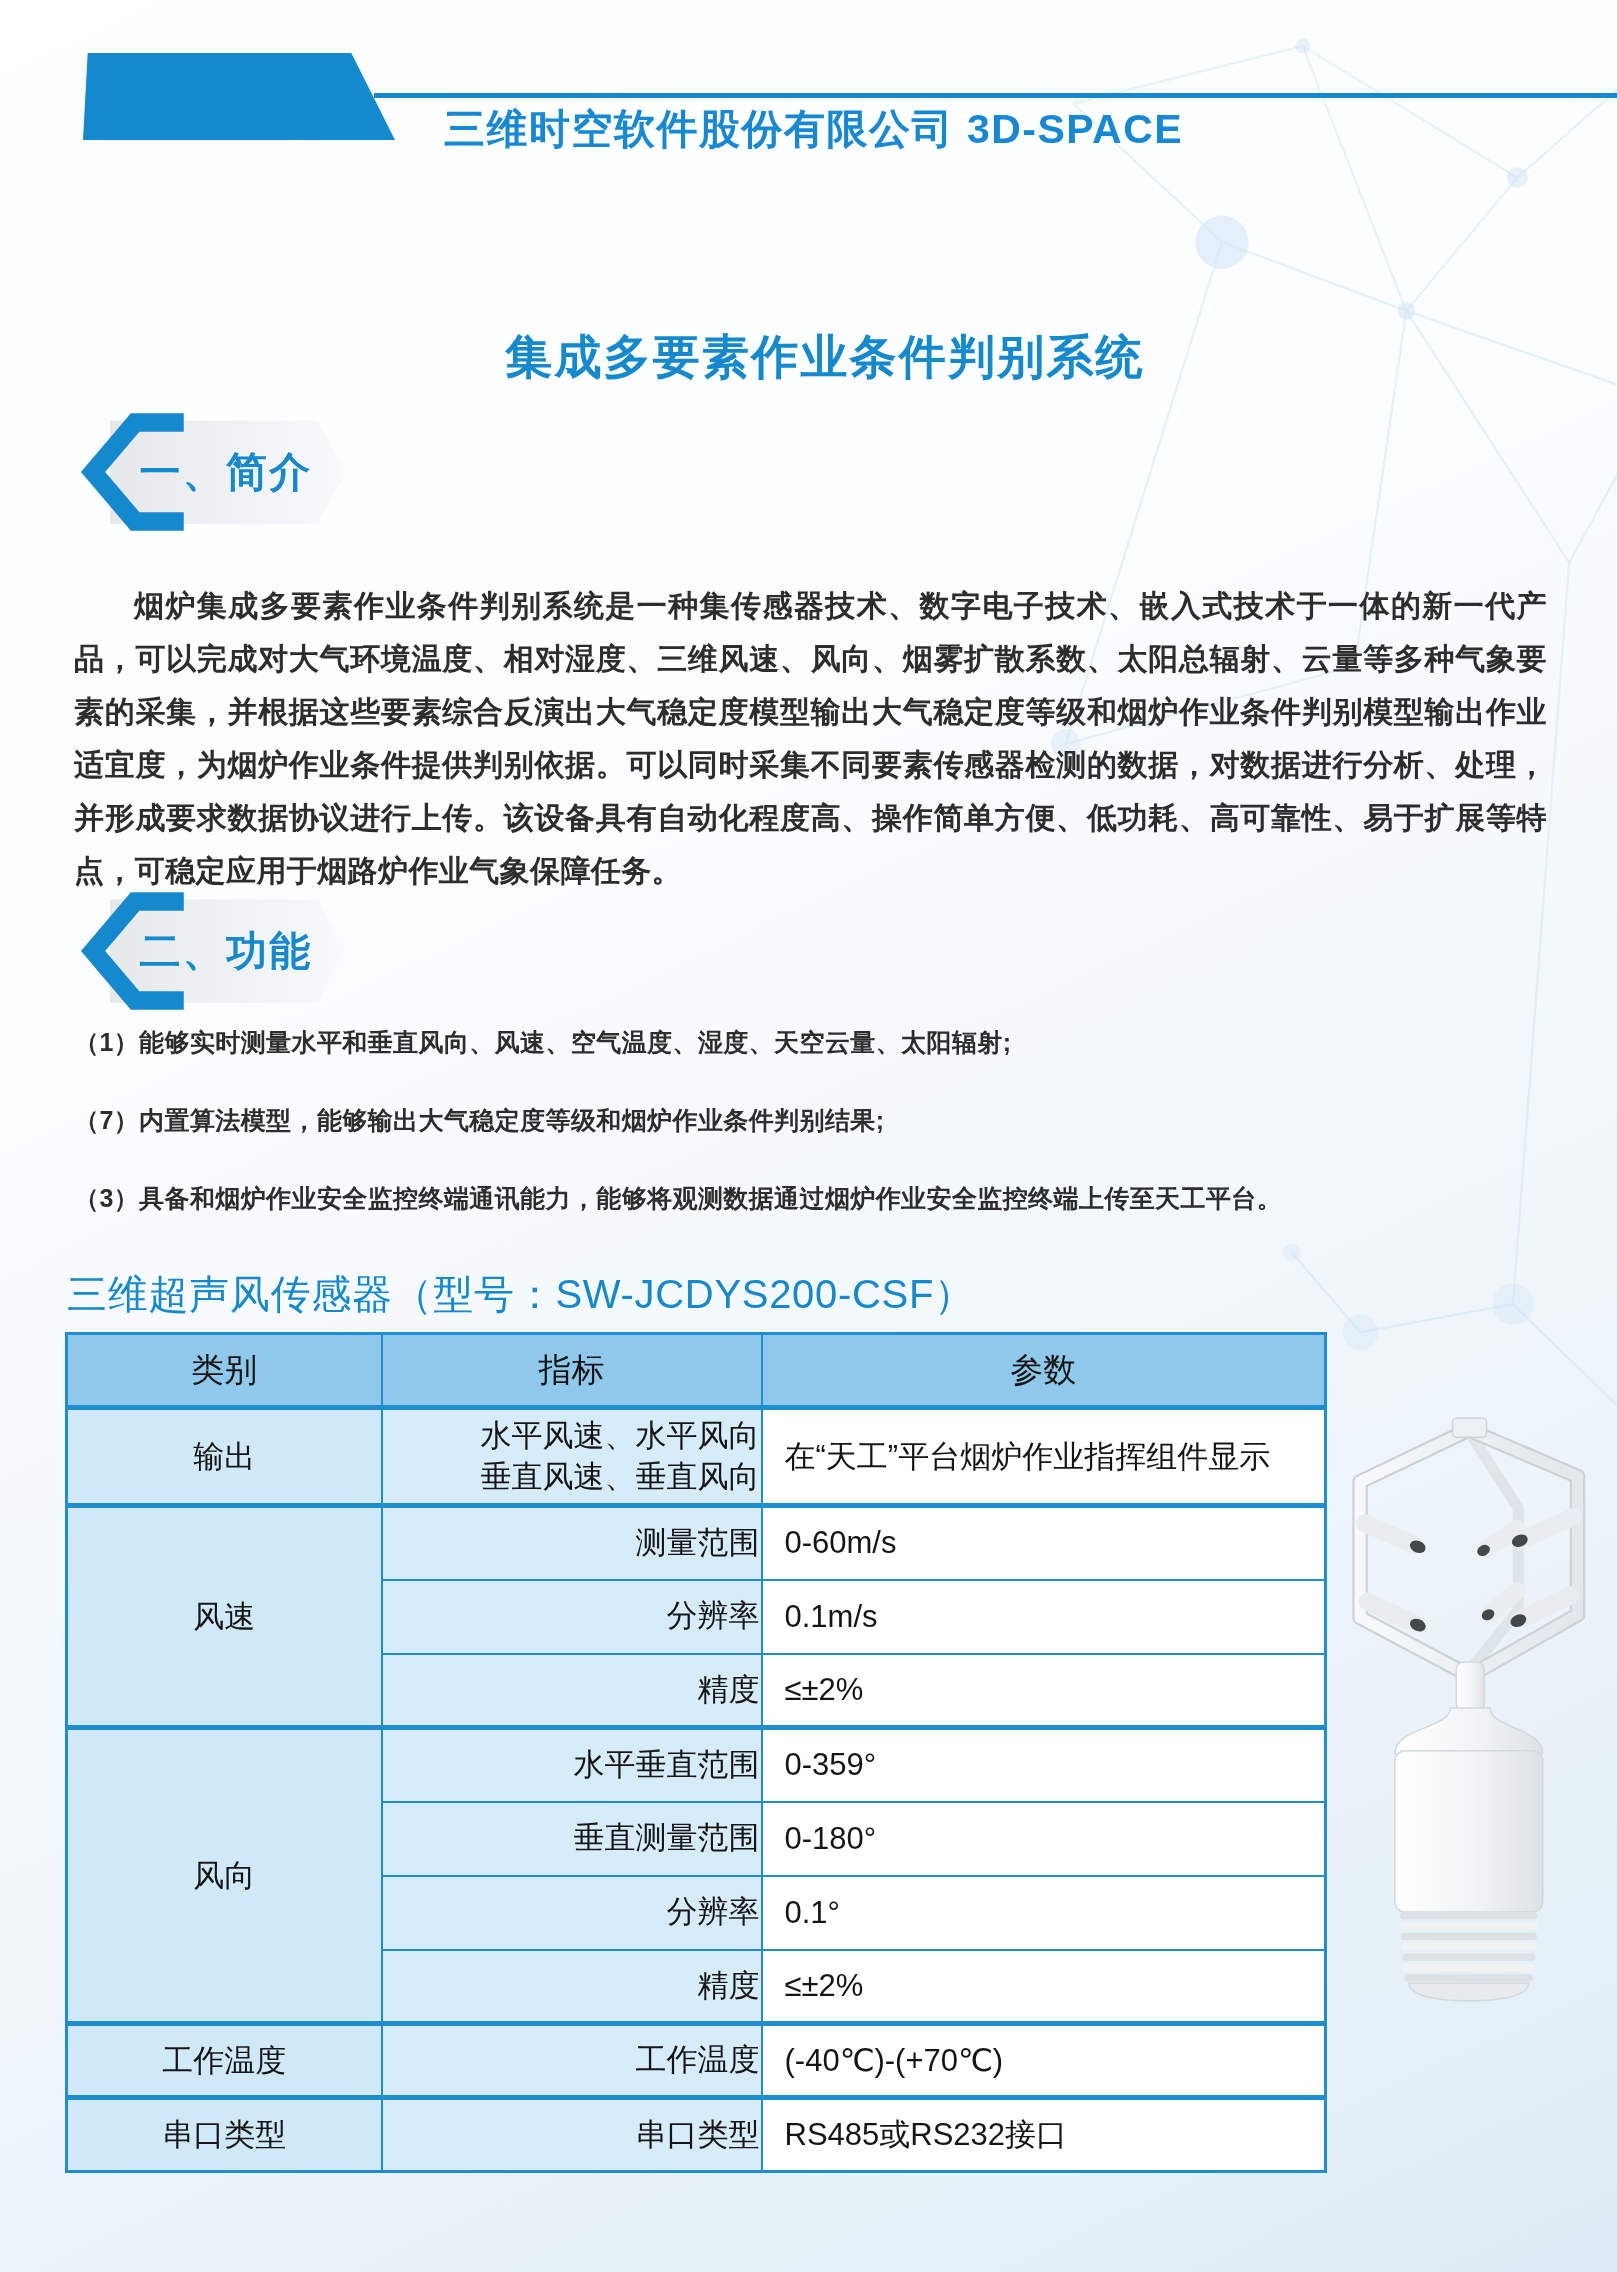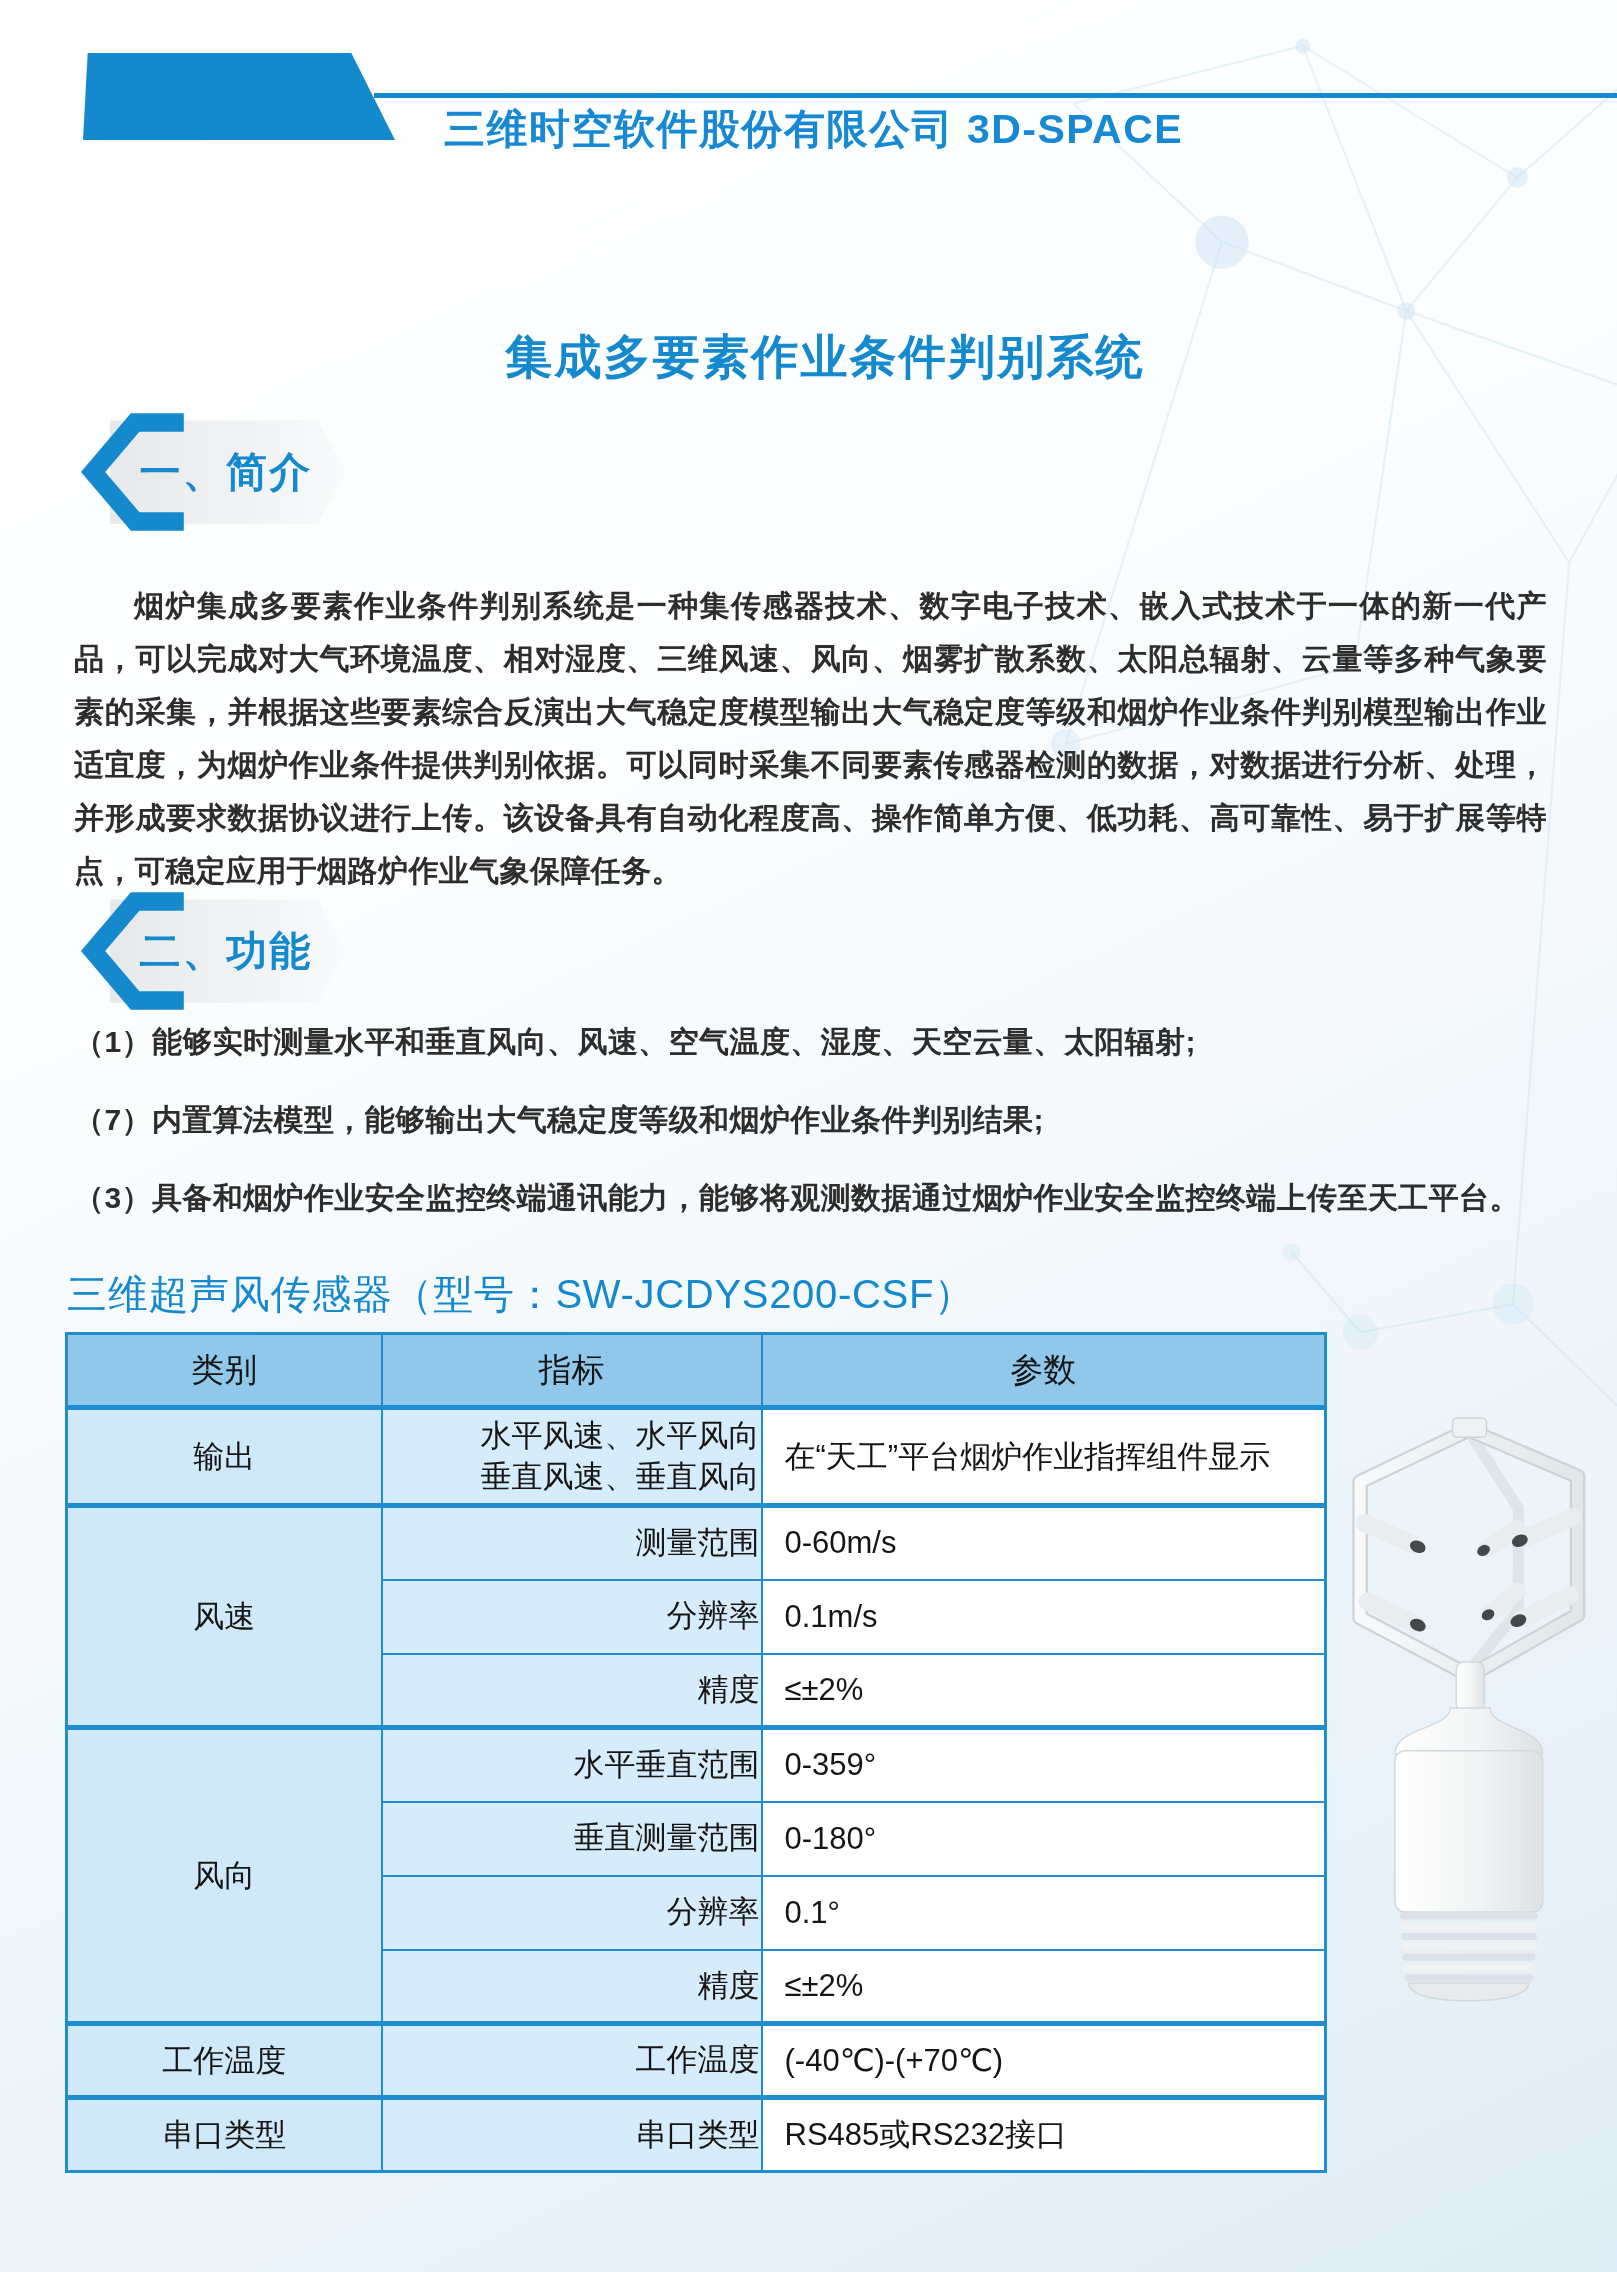--- a/index.html
+++ b/index.html
@@ -34,7 +34,7 @@
     font-size:30px;line-height:53px;font-weight:bold;color:#2d2d2d;
     text-align:justify;text-indent:2em;letter-spacing:0.4px;}
   .func-list{position:absolute;left:74px;top:1023px;width:1479px;}
-  .func-item{font-size:30px;line-height:38px;font-weight:bold;color:#2d2d2d;
+  .func-item{font-size:25px;line-height:38px;font-weight:bold;color:#2d2d2d;
     margin-bottom:40px;letter-spacing:0.4px;}
 
   

